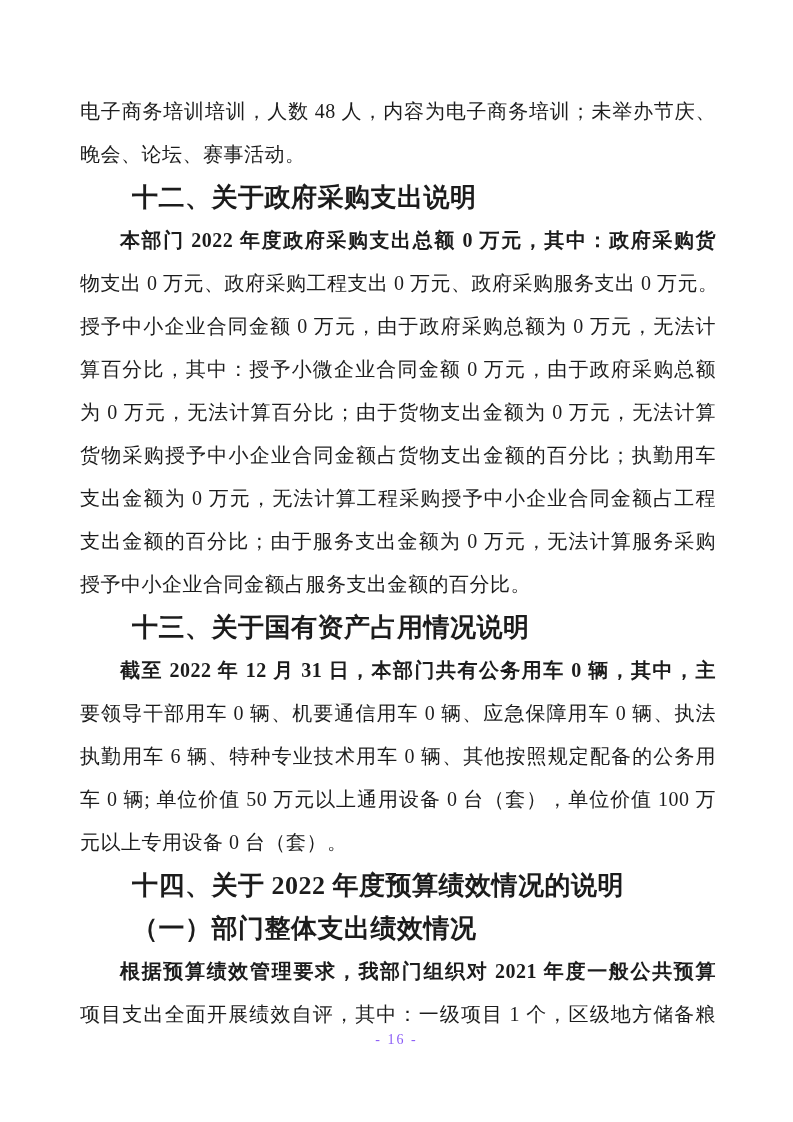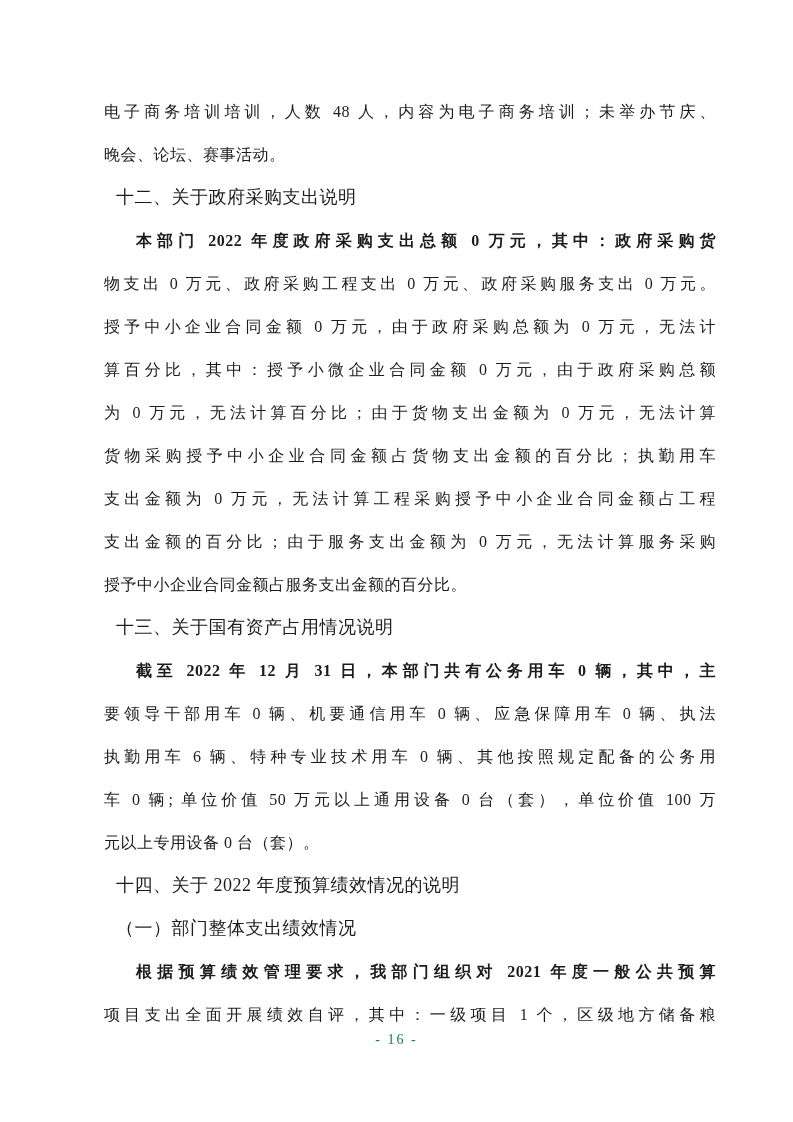--- a/index.html
+++ b/index.html
@@ -23,13 +23,12 @@
     width: 636px;
   }
   .line {
-    font-size: 16px;
+    font-size: 20px;
     line-height: 43px;
     white-space: nowrap;
     text-align: justify;
     text-align-last: justify;
     letter-spacing: 0.5px;
-    margin-left: 24px;
   }
   .line.lastline {
     text-align: right;

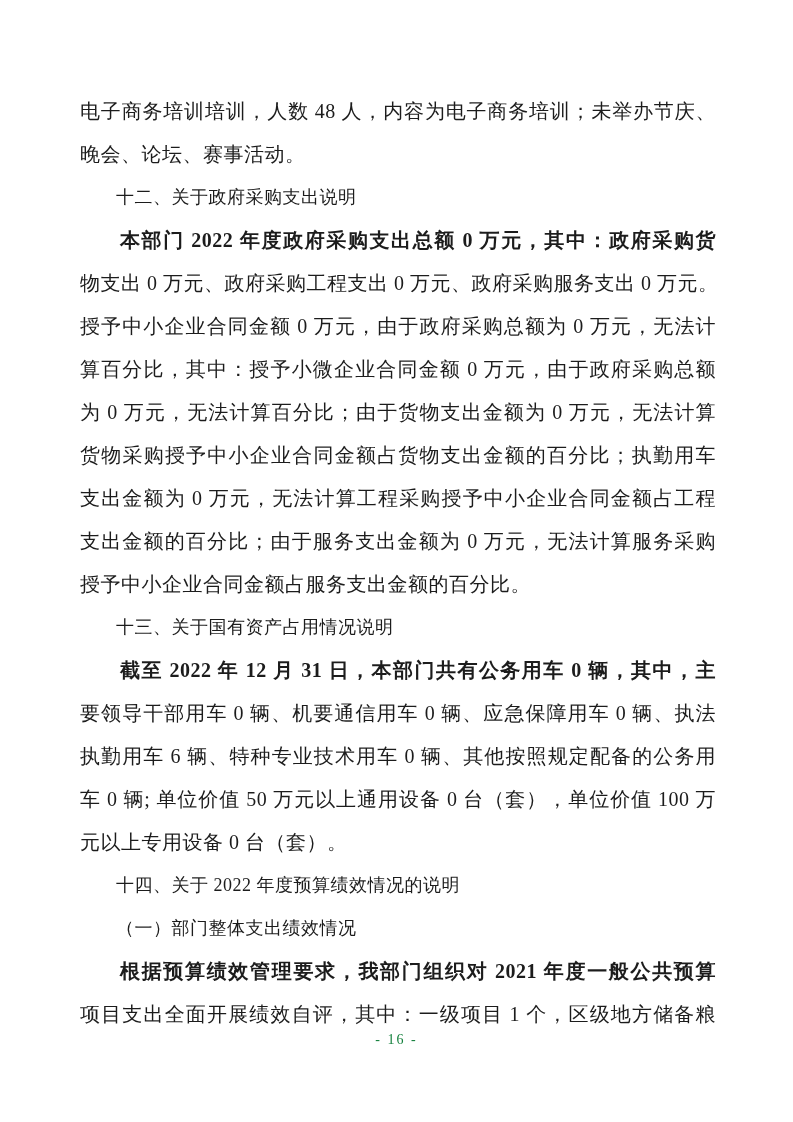--- a/index.html
+++ b/index.html
@@ -39,9 +39,9 @@
     font-weight: bold;
   }
   .heading {
-    font-size: 18px;
+    font-size: 26px;
     line-height: 43px;
-    font-weight: normal;
+    font-weight: bold;
     text-indent: 2em;
     text-align: center;
     text-align-last: left;

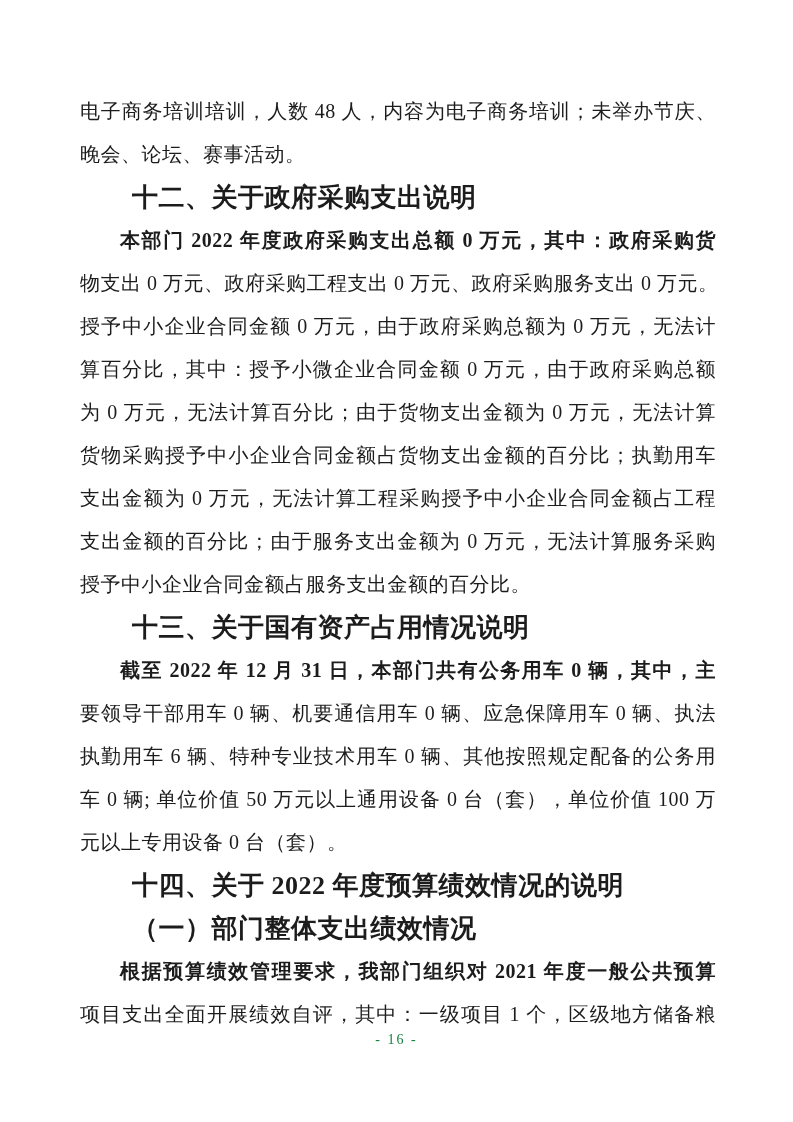--- a/index.html
+++ b/index.html
@@ -55,7 +55,7 @@
     text-align: center;
     font-size: 14px;
     letter-spacing: 2px;
-    color: #15803d;
+    color: #8b5cf6;
   }
 </style>
 </head>

